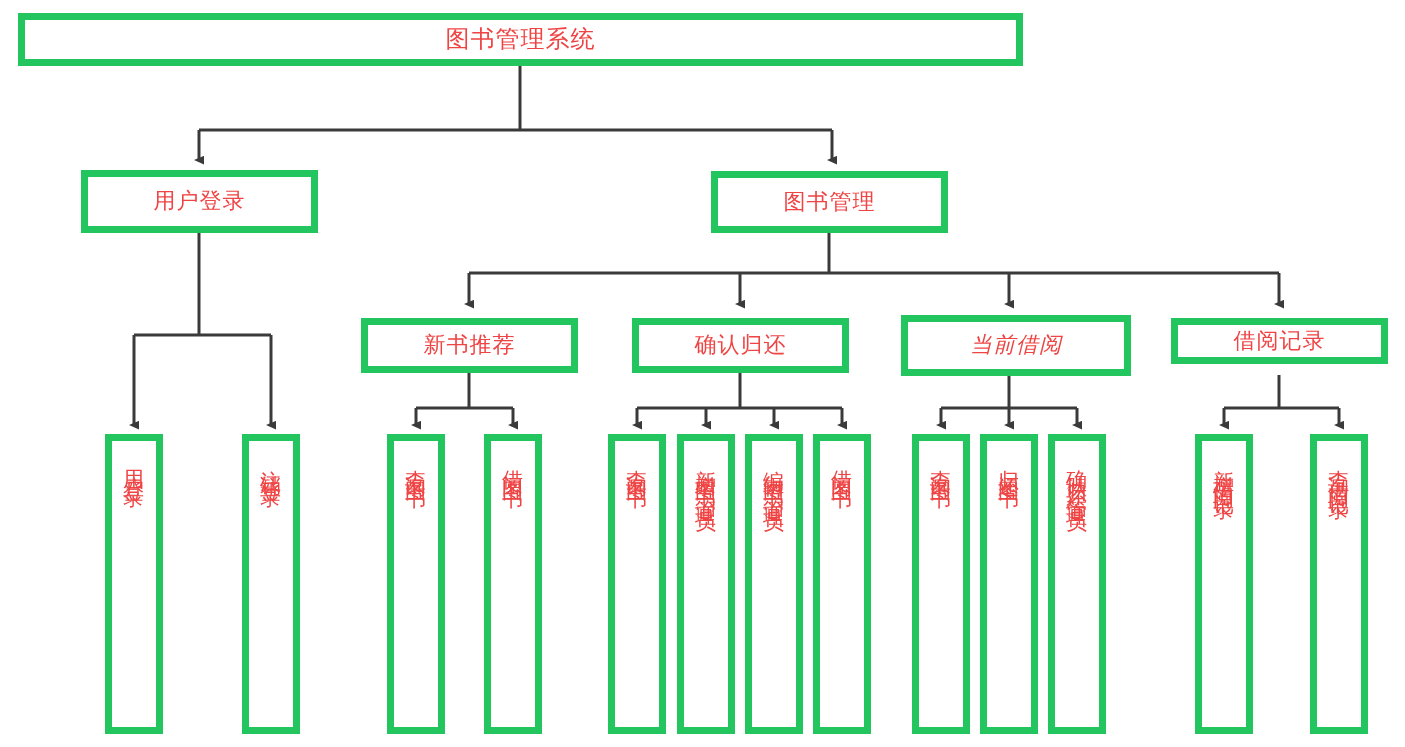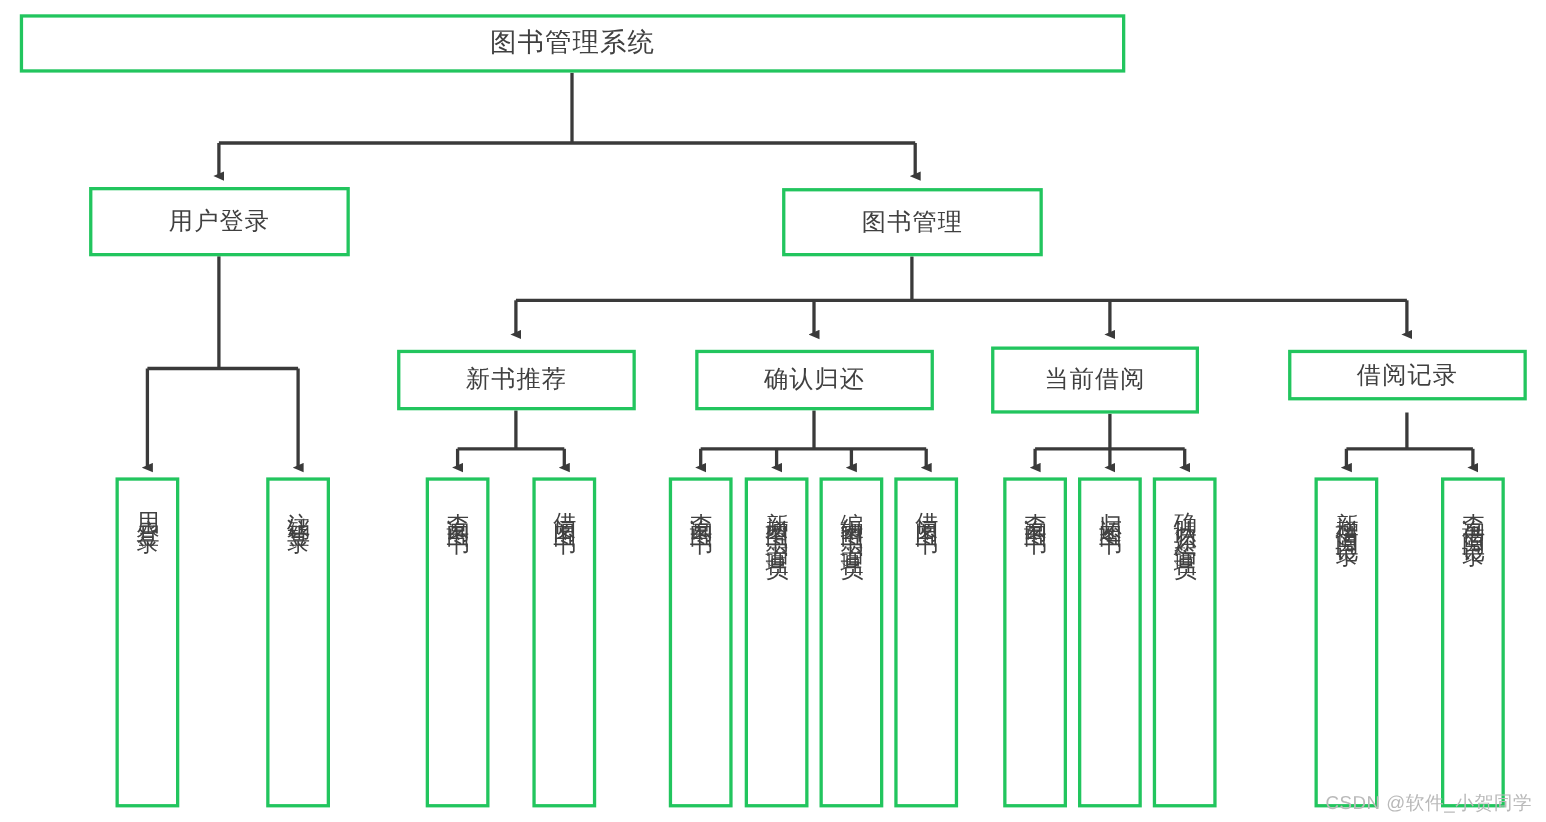--- a/index.html
+++ b/index.html
@@ -30,11 +30,11 @@
     position: absolute;
     box-sizing: border-box;
     background: #ffffff;
-    border: 3px solid #22c55e;
+    border: 7px solid #22c55e;
     display: flex;
     align-items: center;
     justify-content: center;
-    color: #404040;
+    color: #ef4444;
     z-index: 2;
   }
   .node.horiz {

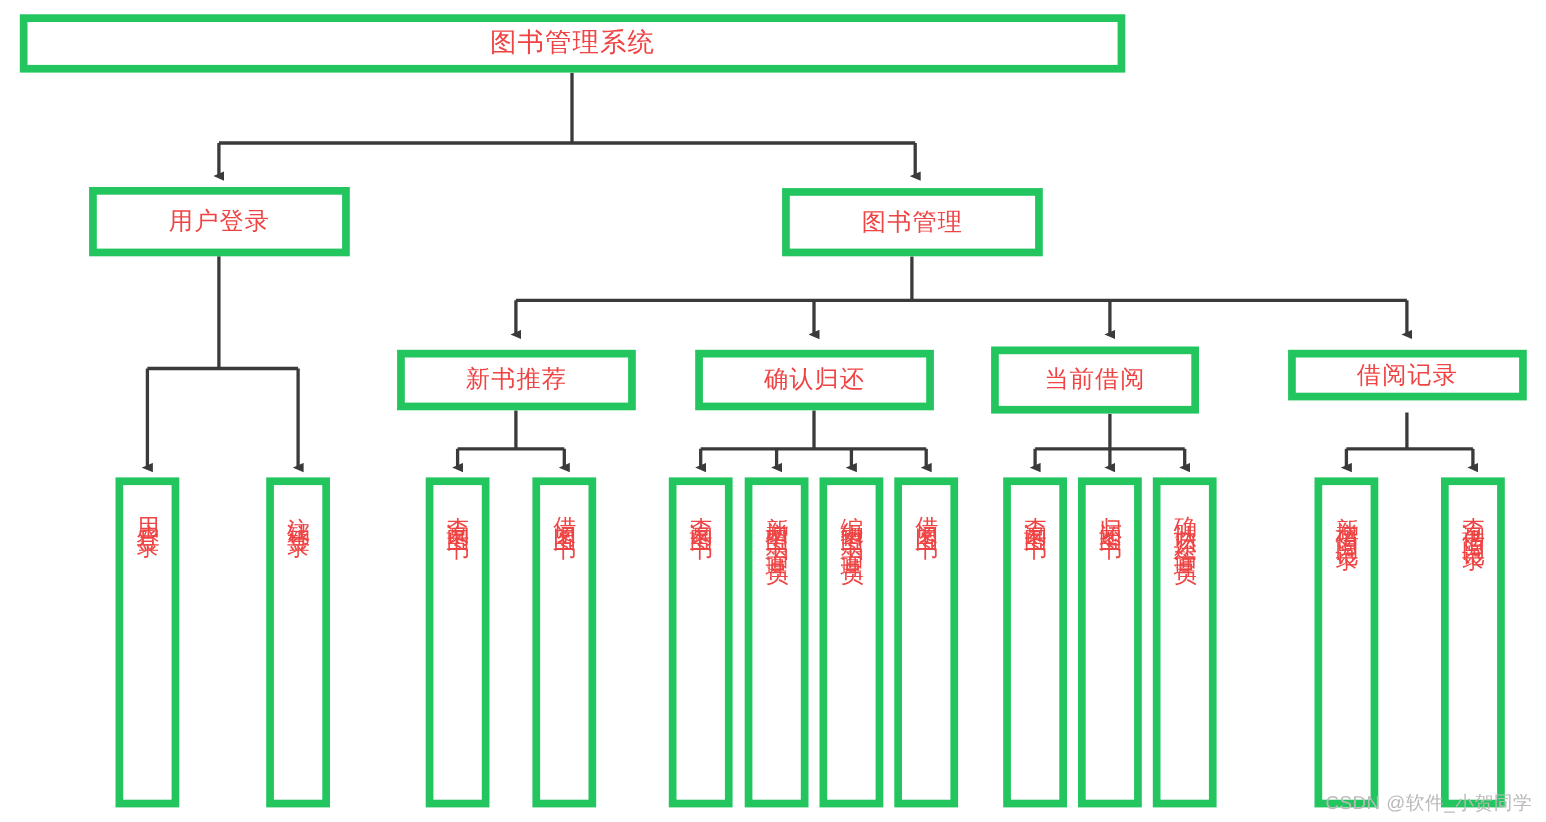--- a/index.html
+++ b/index.html
@@ -142,7 +142,7 @@
   <div class="node horiz" style="left:632px; top:318px; width:217px; height:55px;">
     <span>确认归还</span>
   </div>
-  <div class="node horiz" style="left:901px; top:315px; width:189px; height:61px;">
+  <div class="node horiz" style="left:901px; top:315px; width:230px; height:61px;font-style:italic;">
     <span>当前借阅</span>
   </div>
   <div class="node horiz" style="left:1171px; top:318px; width:217px; height:46px;">

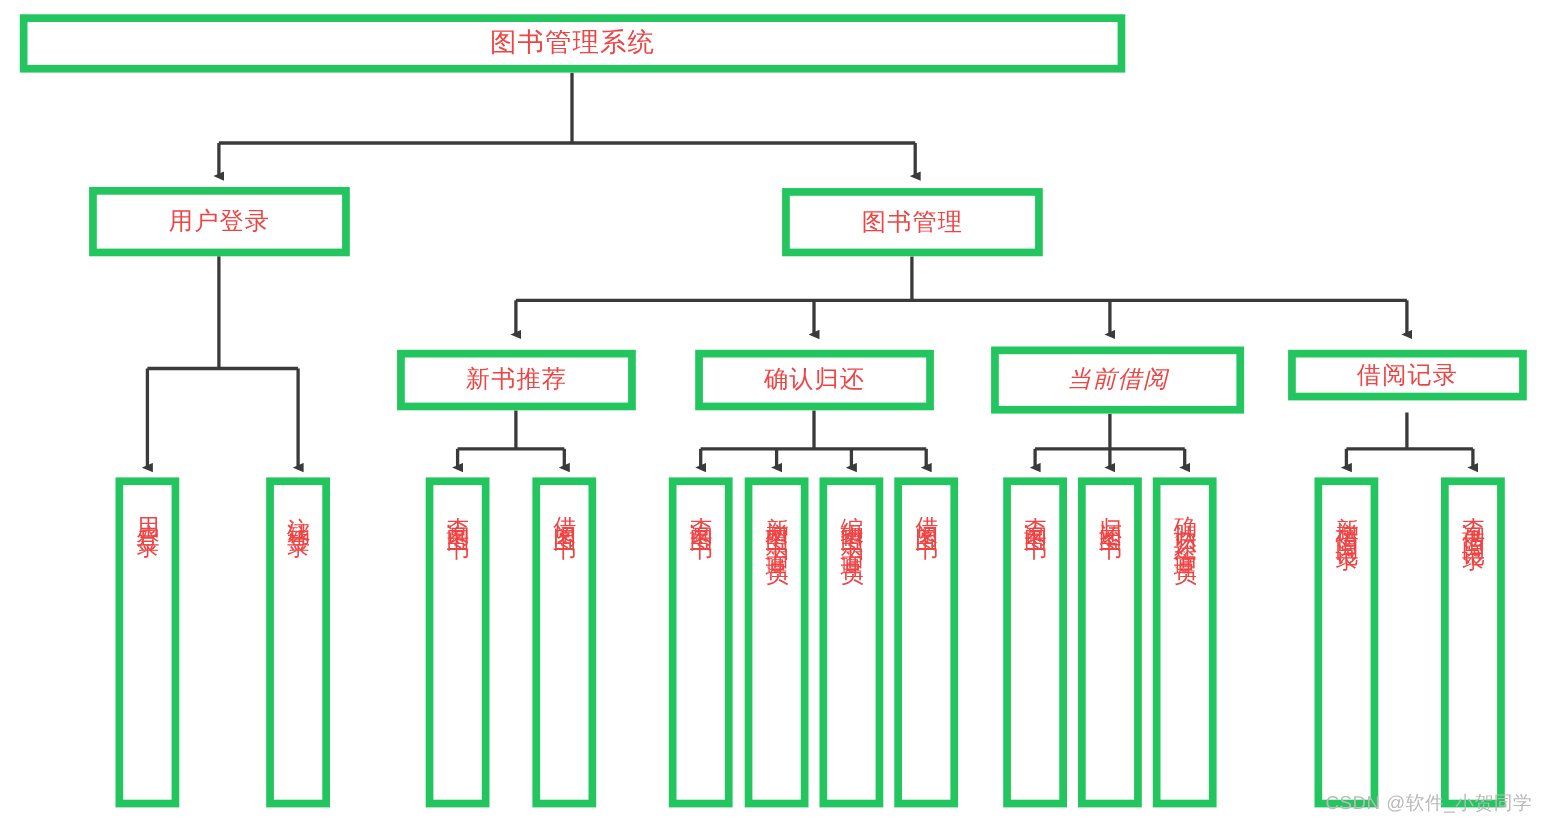--- a/index.html
+++ b/index.html
@@ -193,7 +193,6 @@
     <span class="vtext">查询借阅记录</span>
   </div>
 
-  <div class="watermark">CSDN @软件_小贺同学</div>
 
 </div>
 

